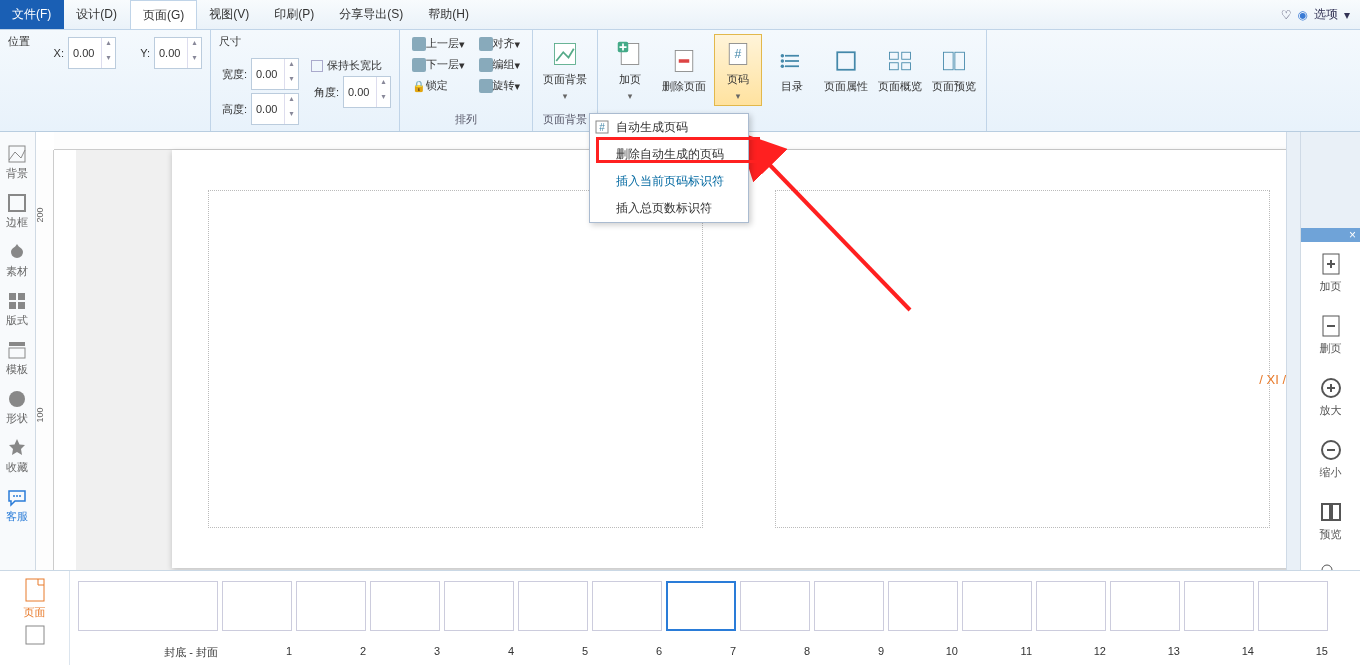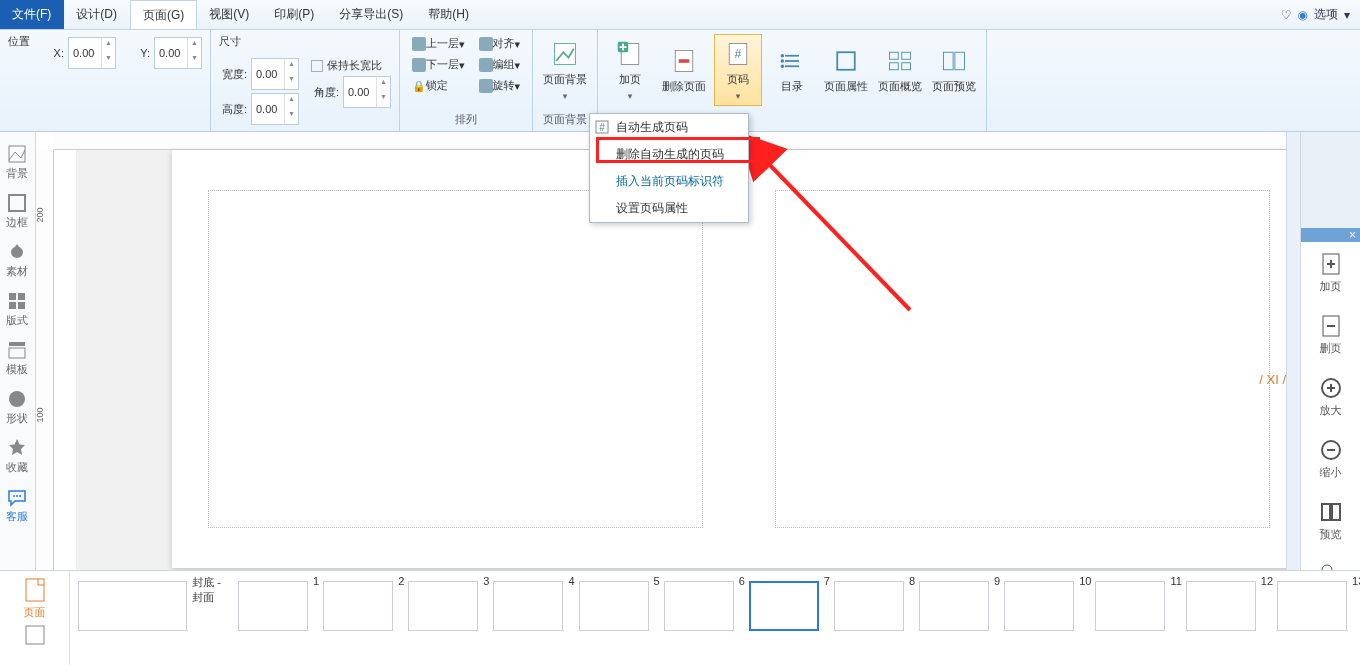--- a/index.html
+++ b/index.html
@@ -290,6 +290,7 @@
   </div>
   <div class="dd-item">删除自动生成的页码</div>
   <div class="dd-item disabled">插入当前页码标识符</div>
+  <div class="dd-item">插入总页数标识符</div>
   <div class="dd-item">设置页码属性</div>
 </div>
 <div class="highlight-box"></div>

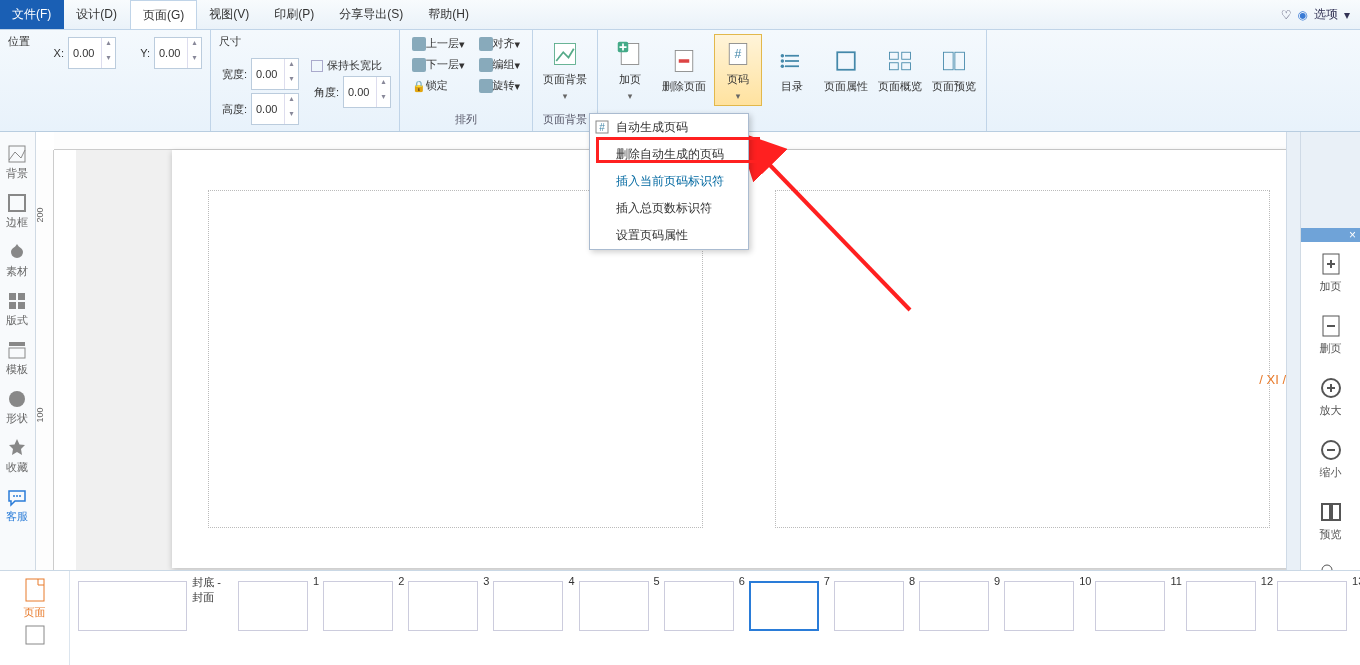--- a/index.html
+++ b/index.html
@@ -291,7 +291,6 @@
   <div class="dd-item">删除自动生成的页码</div>
   <div class="dd-item disabled">插入当前页码标识符</div>
   <div class="dd-item">插入总页数标识符</div>
-  <div class="dd-item">设置页码属性</div>
 </div>
 <div class="highlight-box"></div>
 

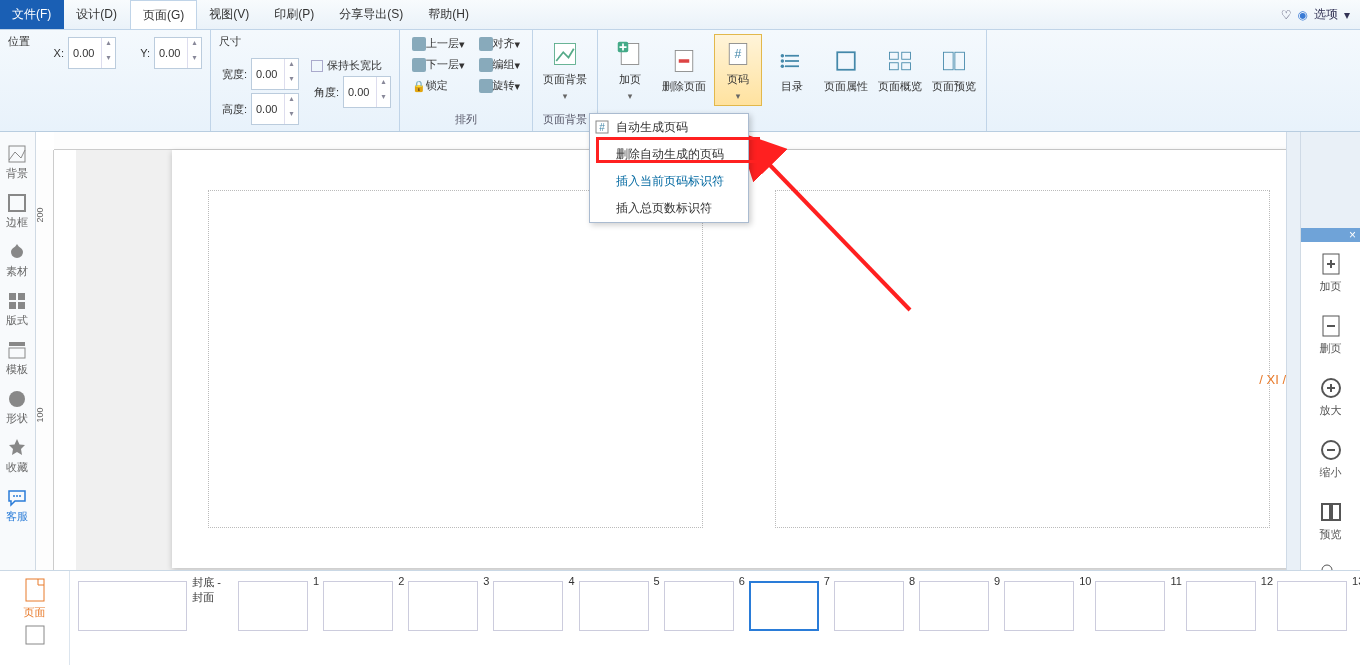--- a/index.html
+++ b/index.html
@@ -77,7 +77,7 @@
 .thumb-tabs { width: 70px; border-right: 1px solid #dce5ee; display: flex; flex-direction: column; align-items: center; padding: 6px 0; gap: 4px; }
 .thumb-tab { display: flex; flex-direction: column; align-items: flex-start; gap: 2px; font-size: 11px; color: #e87a2a; }
 .thumbs { flex: 1; display: flex; align-items: flex-start; gap: 4px; padding: 4px 8px; overflow: hidden; }
-.thumb-pair { display: flex; flex-direction: row; align-items: flex-start; gap: 5px; }
+.thumb-pair { display: flex; flex-direction: column; align-items: flex-end; gap: 14px; }
 .thumb-box { width: 70px; height: 50px; border: 1px solid #ccd; background: #fff; display: flex; margin-top: 6px; }
 .thumb-box.wide { width: 140px; }
 .thumb-box.sel { border: 2px solid #2a7cd8; }

